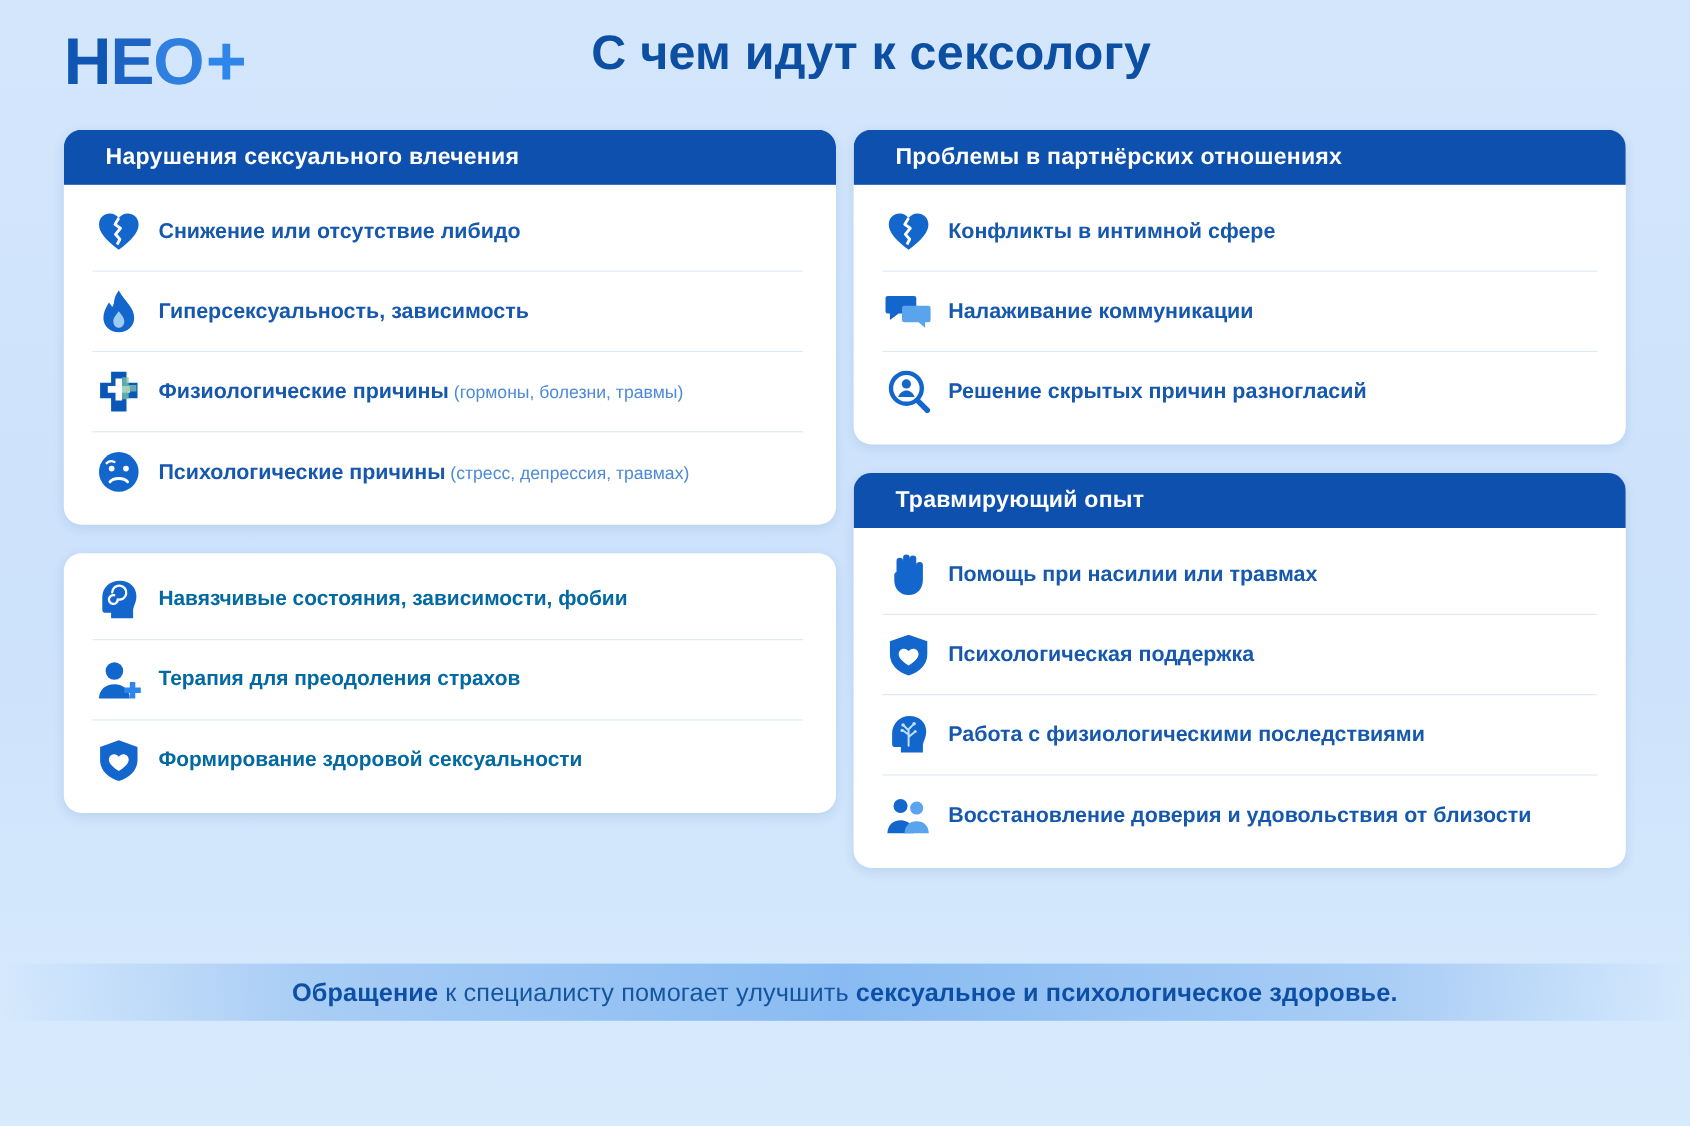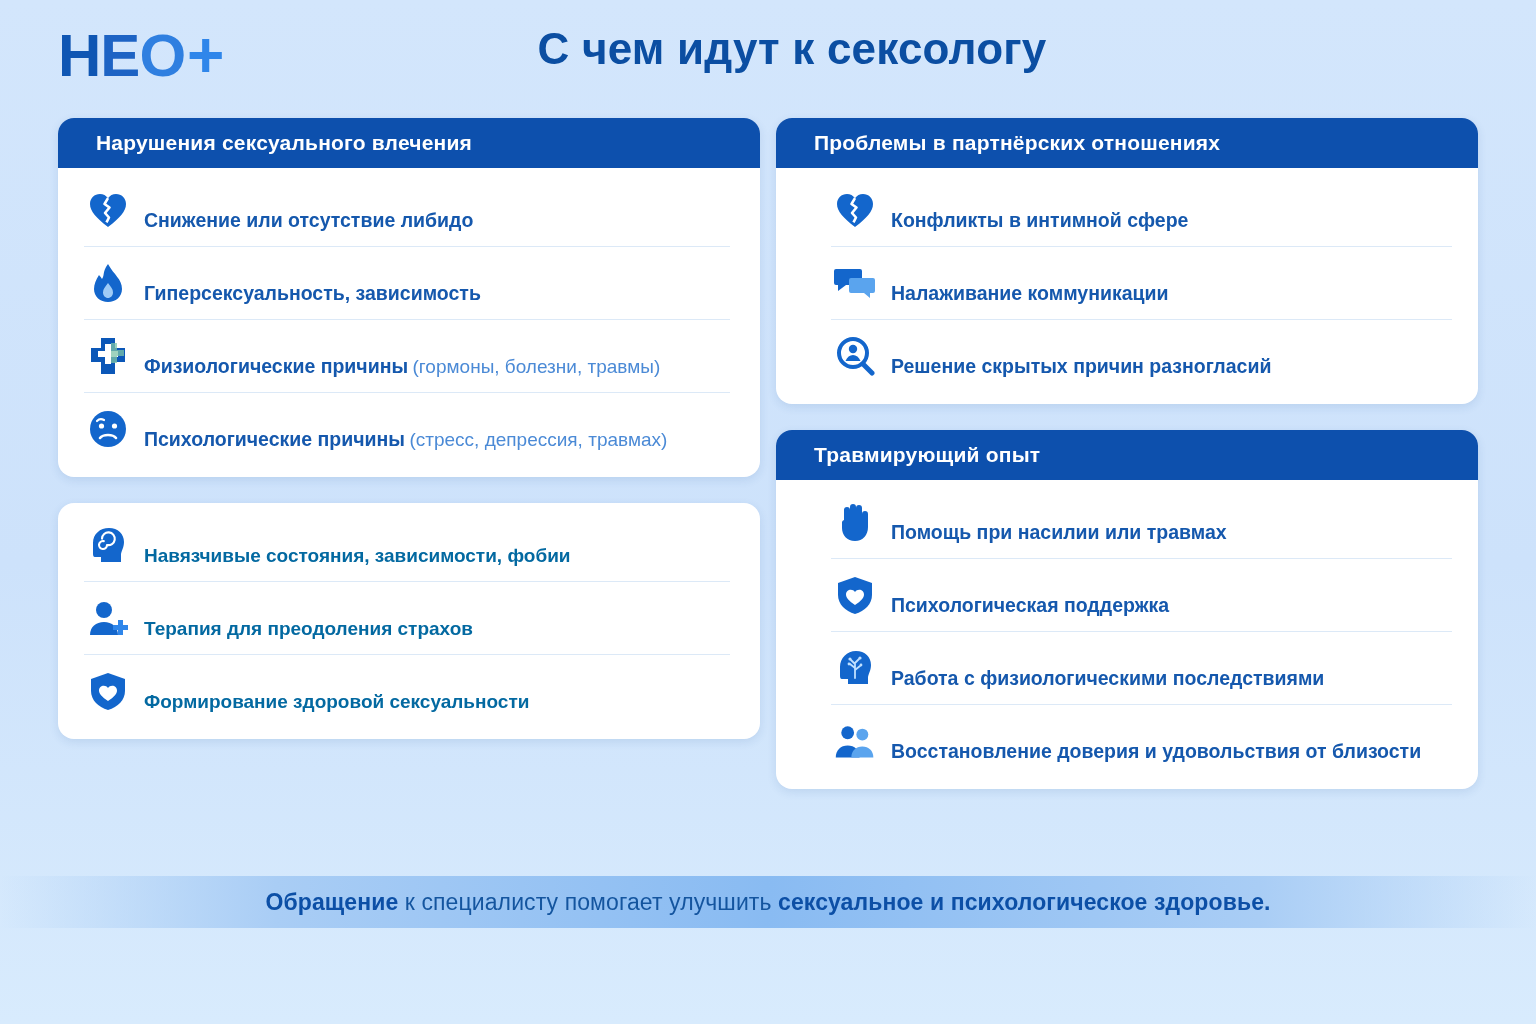--- a/index.html
+++ b/index.html
@@ -76,7 +76,7 @@
 
   .row {
     display: flex;
-    align-items: flex-end;
+    align-items: center;
     gap: 14px;
     padding: 14px 2px;
     border-bottom: 1px solid #dce9f7;

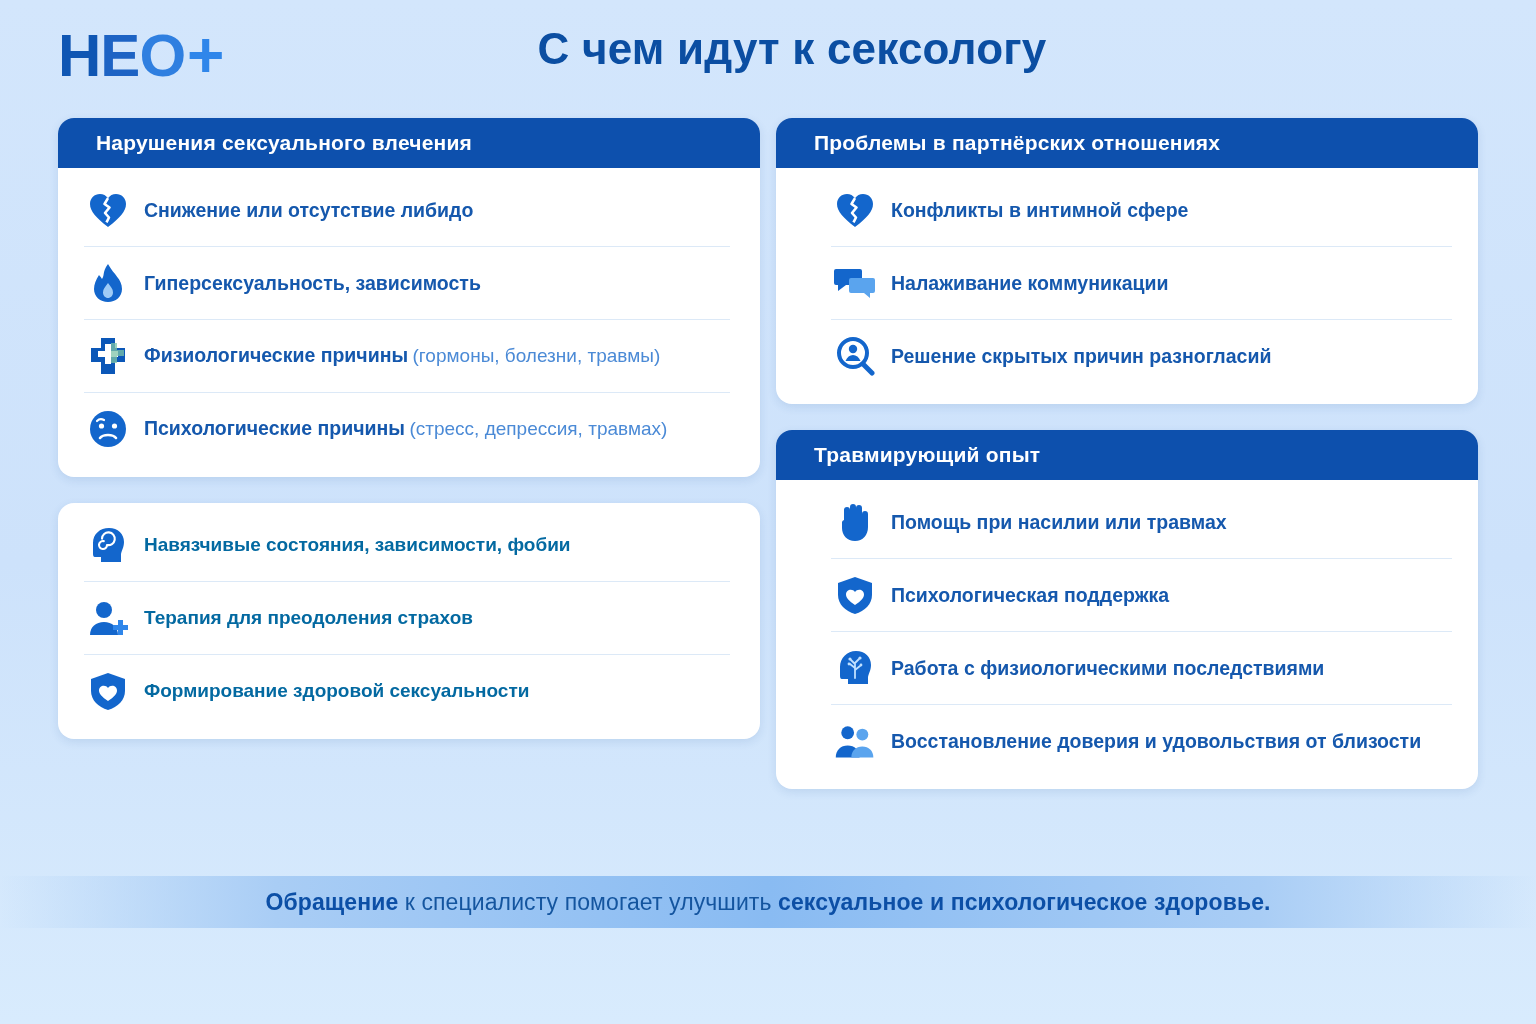--- a/index.html
+++ b/index.html
@@ -110,7 +110,7 @@
   }
 
   
-  .col.right .card-body { padding: 6px 26px 12px 26px; margin-left: 29px; }
+  .col.right .card-body { padding: 6px 26px 12px 26px; }
 
   
   .footer {

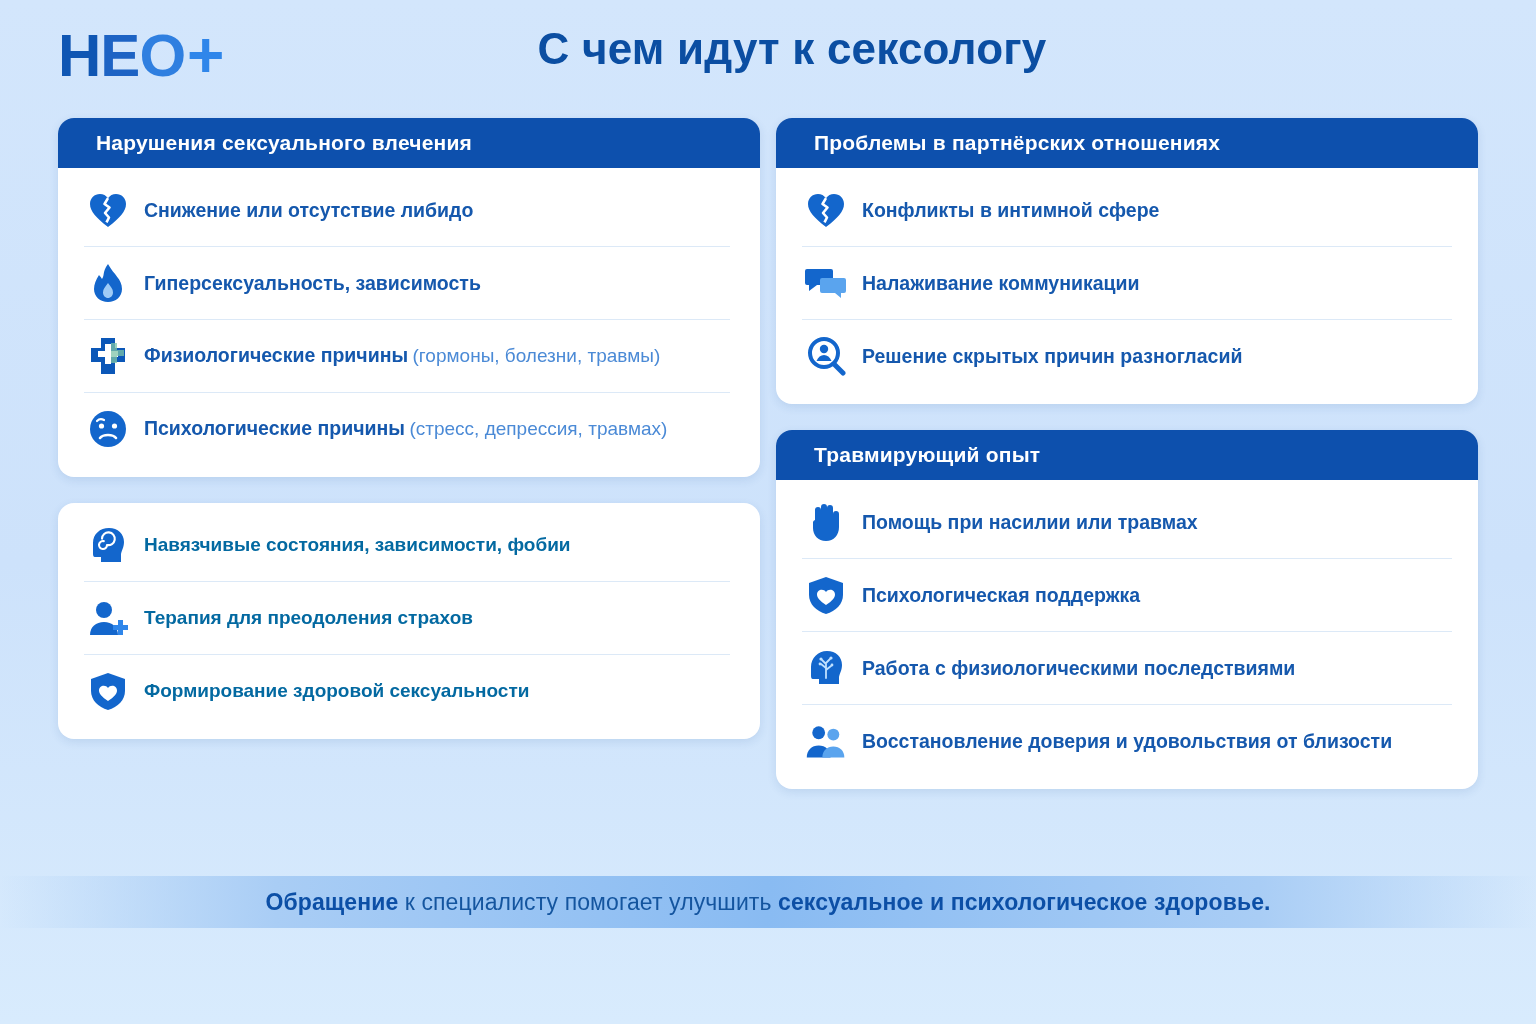--- a/index.html
+++ b/index.html
@@ -98,7 +98,7 @@
     font-weight: bold;
   }
   .txt .sub {
-    font-size: 19px;
+    font-size: 16px;
     color: #4b8ad6;
     margin-top: 3px;
     font-weight: normal;

